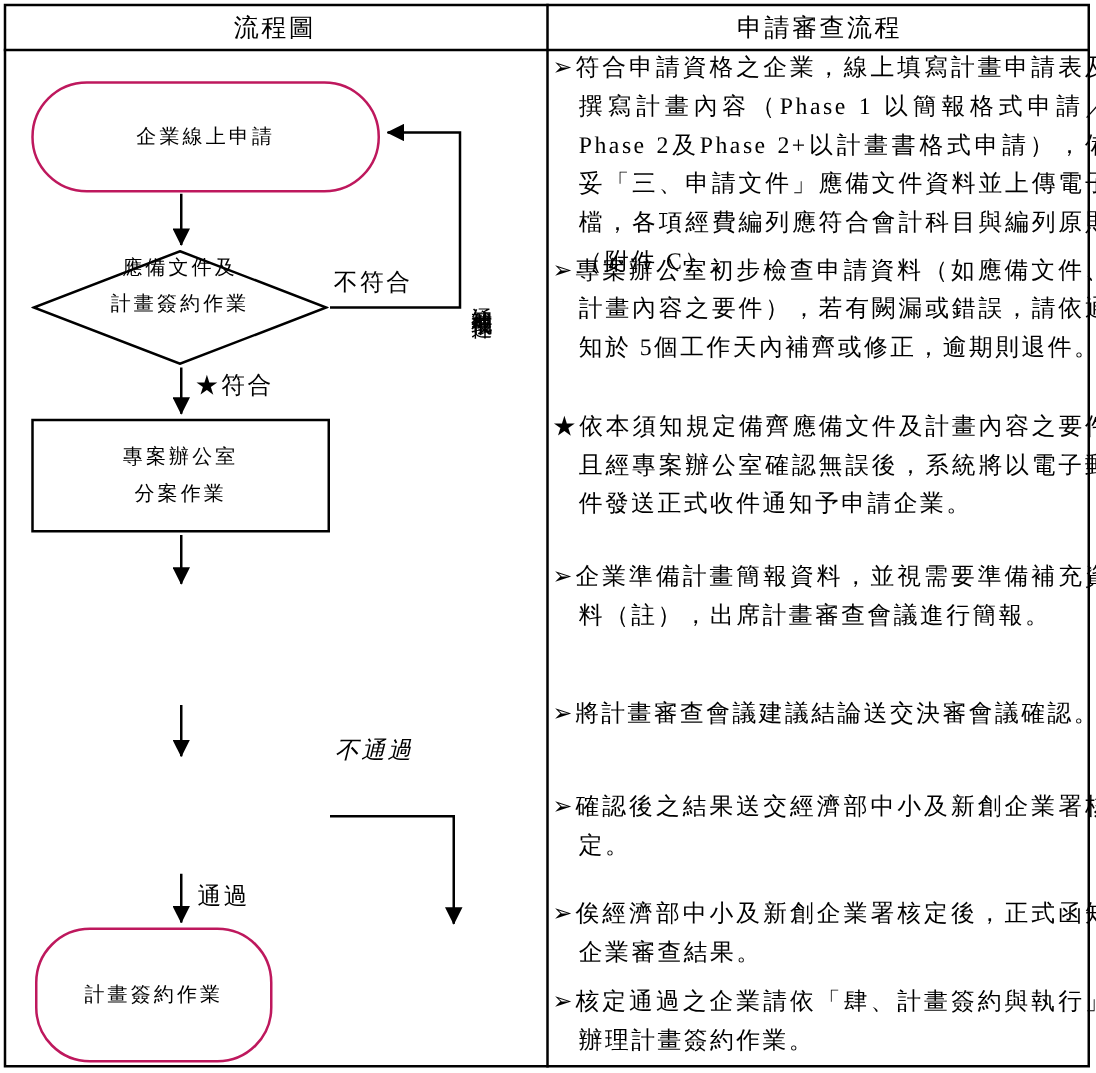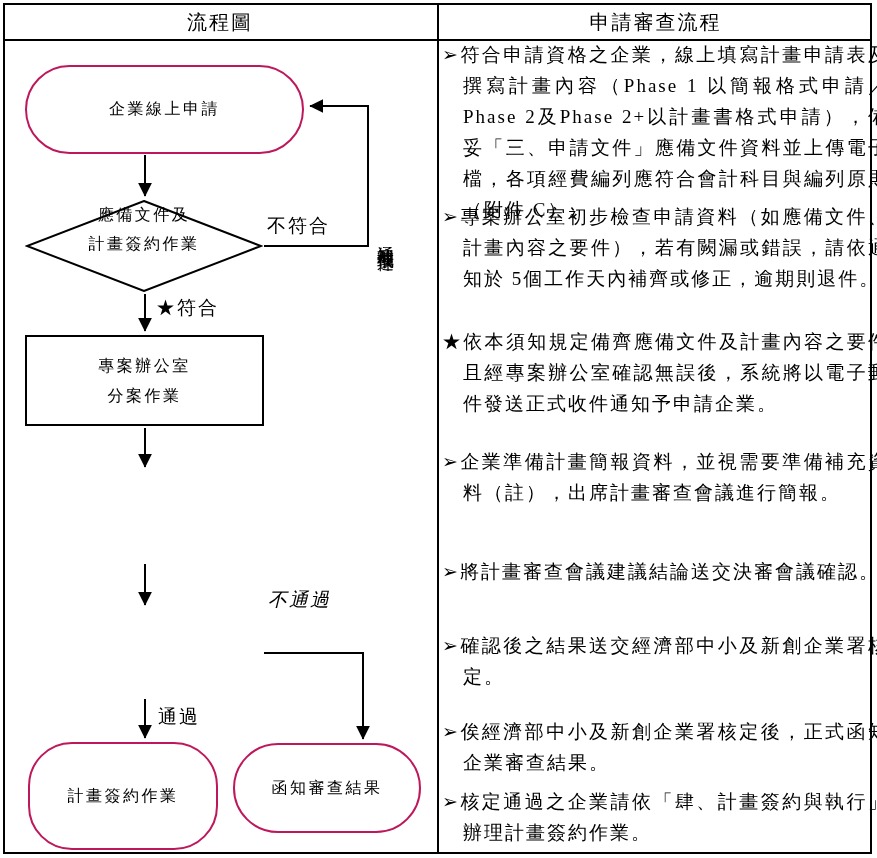--- a/index.html
+++ b/index.html
@@ -96,9 +96,6 @@
     <span>計畫簽約作業</span>
   </div>
 
-  <div class="node rounded node-notify">
-    <span>函知審查結果</span>
-  </div>
 
   <svg class="edges" width="437" height="858" viewBox="0 0 437 858">
     <defs>

